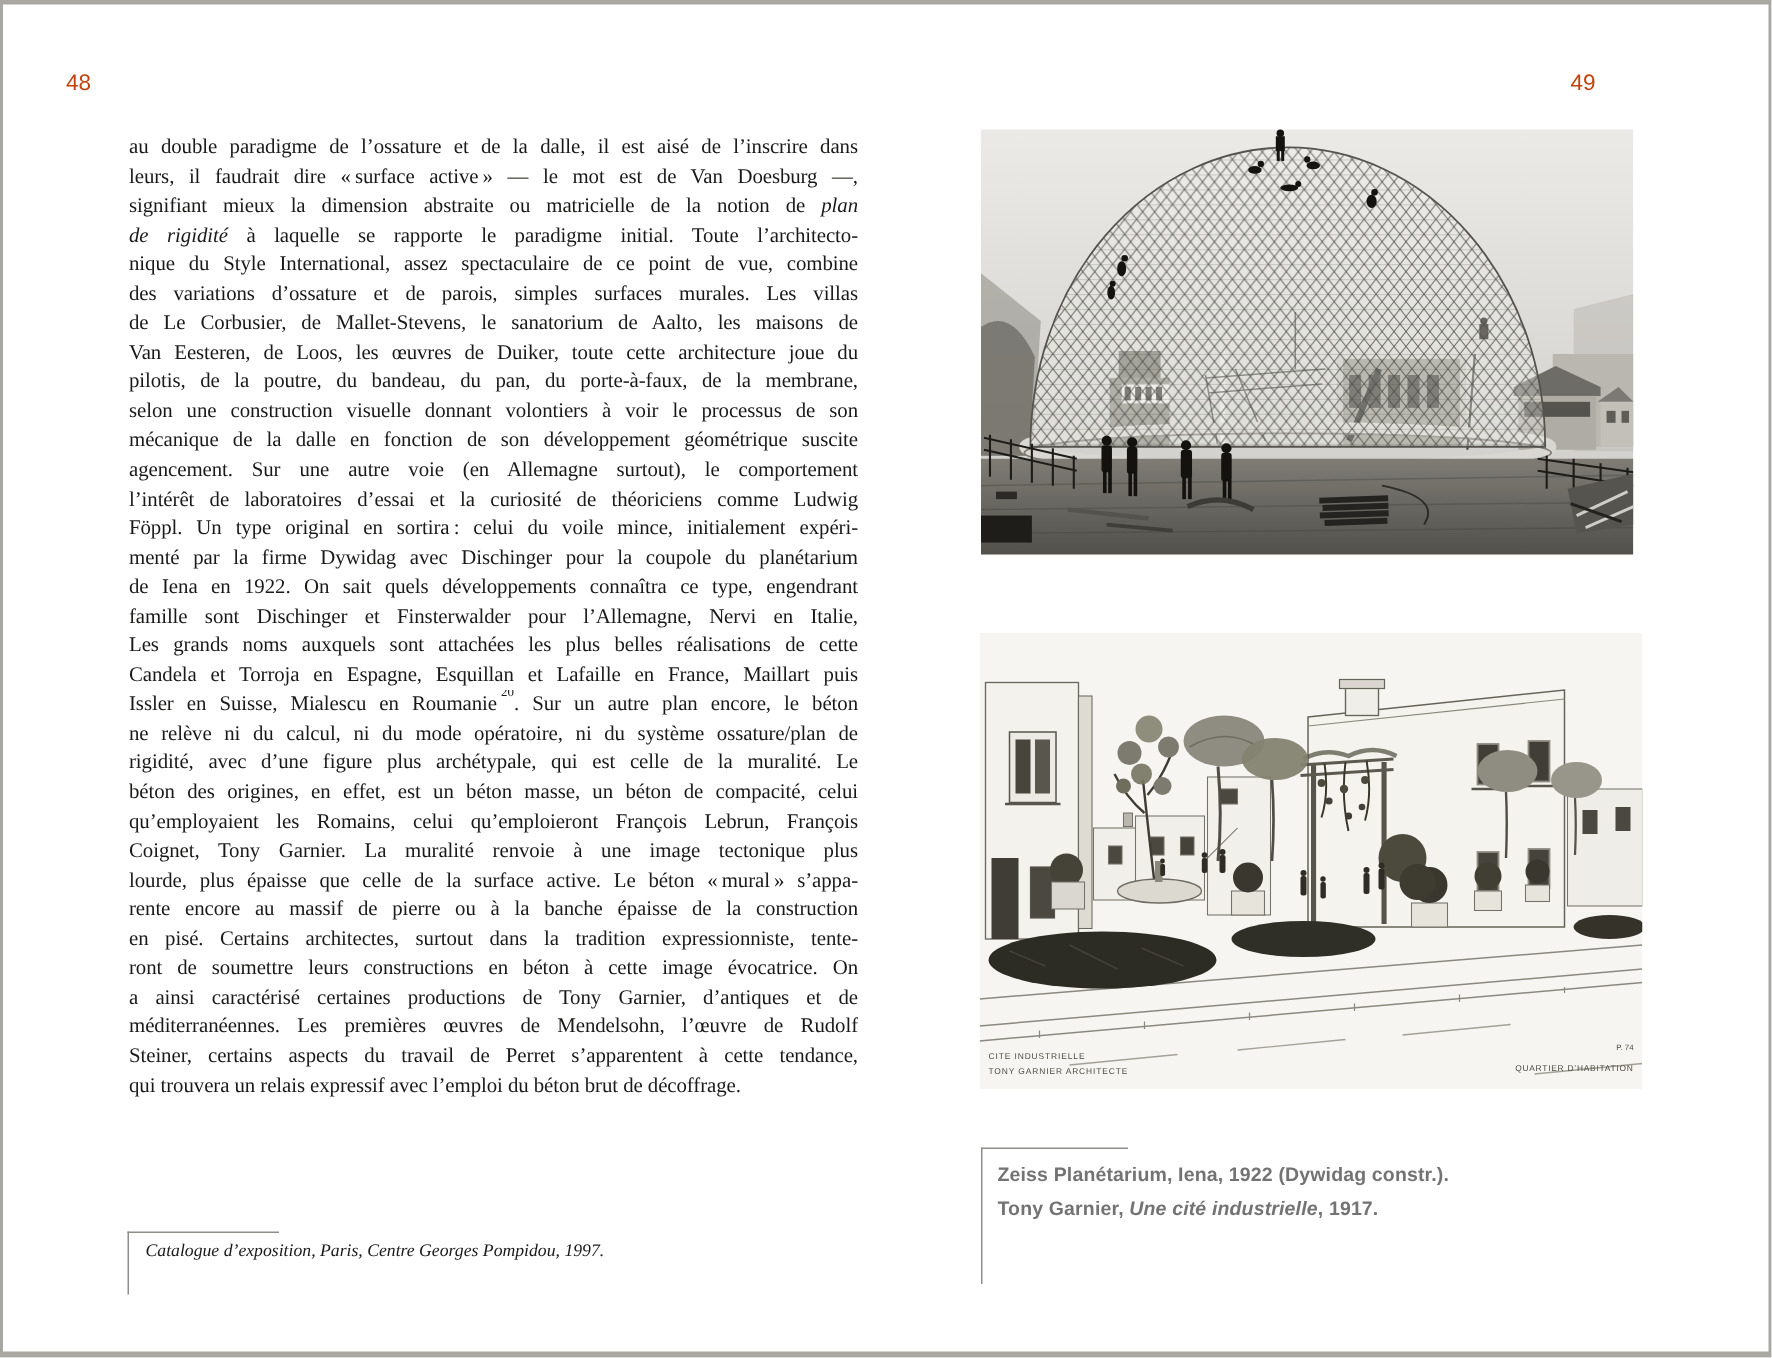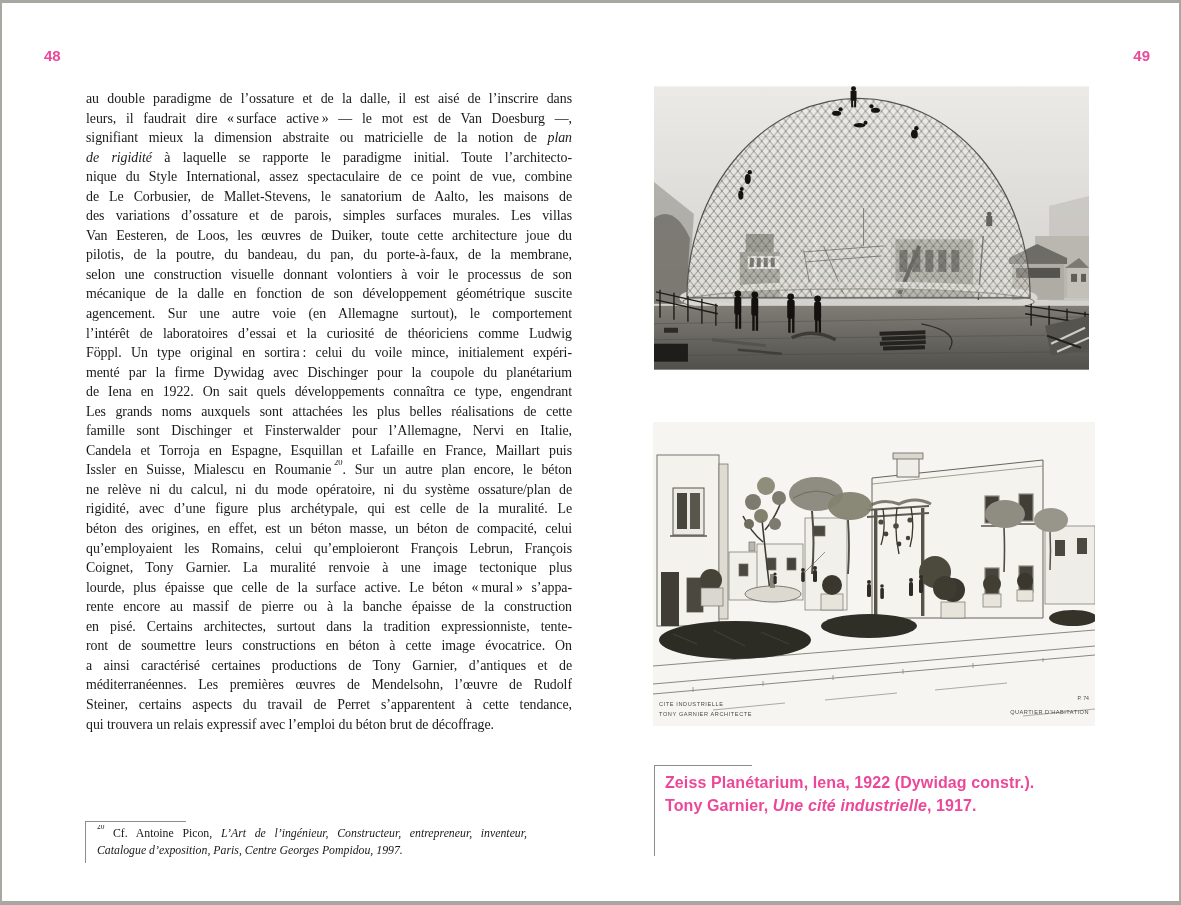--- a/index.html
+++ b/index.html
@@ -12,7 +12,7 @@
   }
   .pagenum{
     position:absolute;top:44px;font-family:"Liberation Sans",sans-serif;
-    font-weight:bold;font-size:15px;color:#ec4899;
+    font-weight:normal;font-size:15px;color:#c2410c;
   }
   #pn-left{left:42px;}
   #pn-right{left:1106px;width:42px;text-align:right;}

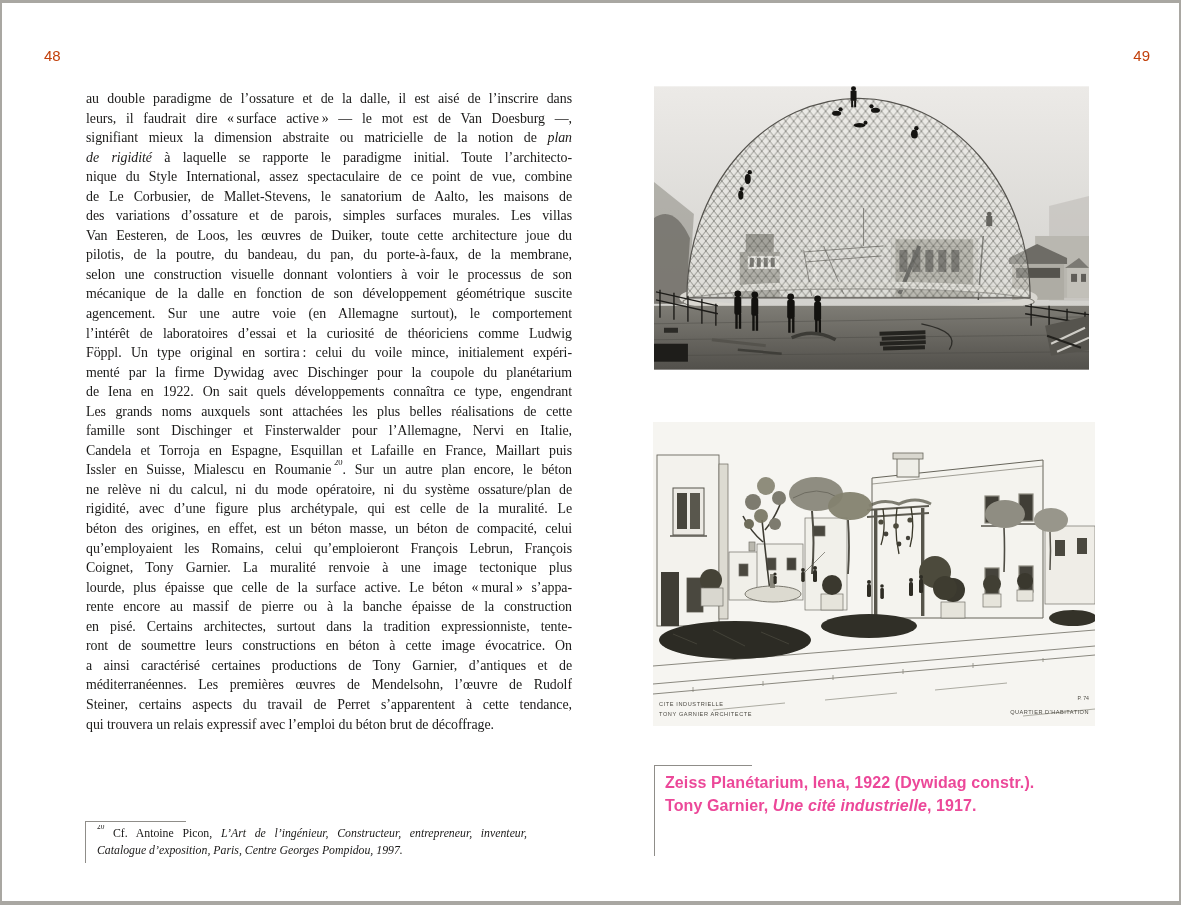--- a/index.html
+++ b/index.html
@@ -15,7 +15,7 @@
     font-weight:normal;font-size:15px;color:#c2410c;
   }
   #pn-left{left:42px;}
-  #pn-right{left:1106px;width:42px;text-align:right;}
+  #pn-right{left:1045px;width:42px;text-align:left;}
   
   #body-text{position:absolute;left:84px;top:71px;width:486px;margin-top:15px;}
   .bline{

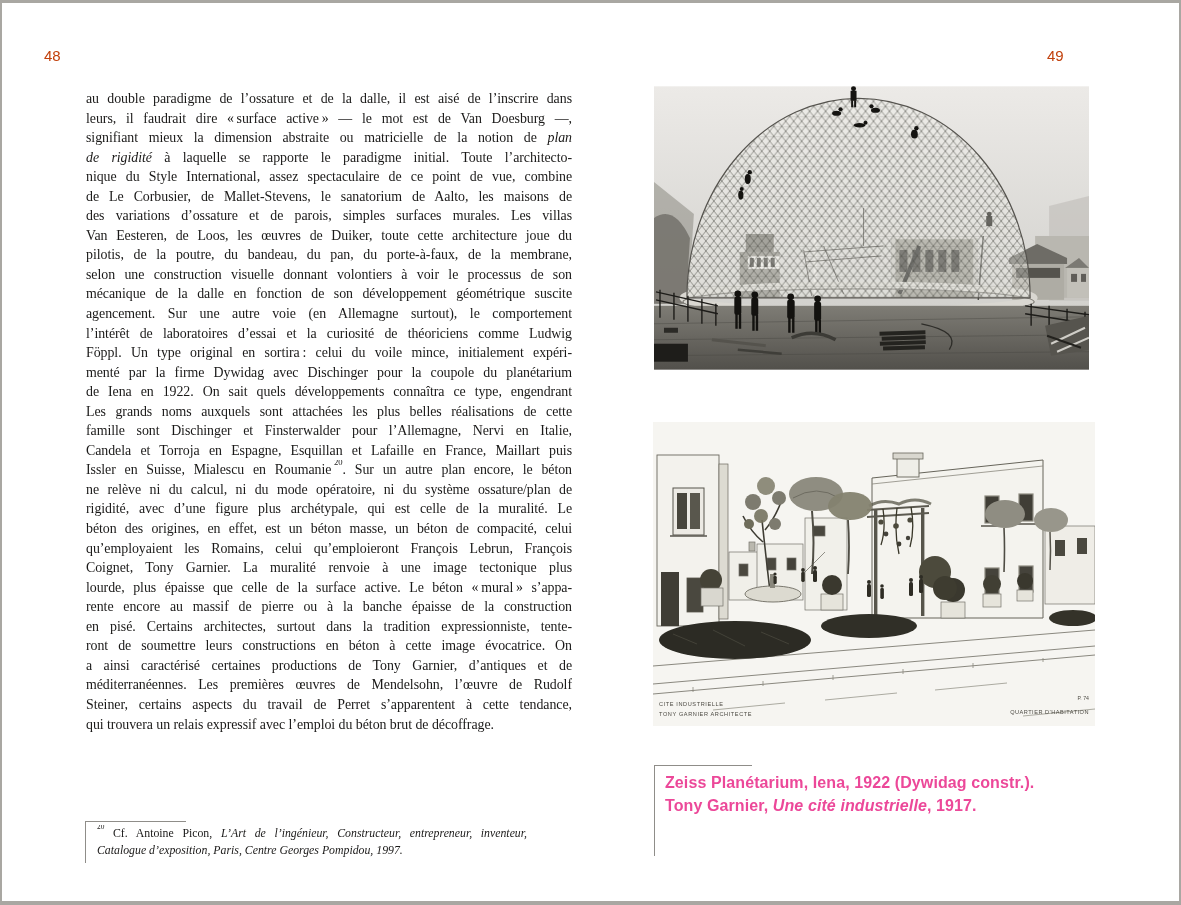--- a/index.html
+++ b/index.html
@@ -60,8 +60,8 @@
       <div class="bline">signifiant mieux la dimension abstraite ou matricielle de la notion de <i>plan</i></div>
       <div class="bline"><i>de rigidité</i> à laquelle se rapporte le paradigme initial. Toute l’architecto-</div>
       <div class="bline">nique du Style International, assez spectaculaire de ce point de vue, combine</div>
+      <div class="bline">des variations d’ossature et de parois, simples surfaces murales. Les villas</div>
       <div class="bline">de Le Corbusier, de Mallet-Stevens, le sanatorium de Aalto, les maisons de</div>
-      <div class="bline">des variations d’ossature et de parois, simples surfaces murales. Les villas</div>
       <div class="bline">Van Eesteren, de Loos, les œuvres de Duiker, toute cette architecture joue du</div>
       <div class="bline">pilotis, de la poutre, du bandeau, du pan, du porte-à-faux, de la membrane,</div>
       <div class="bline">selon une construction visuelle donnant volontiers à voir le processus de son</div>

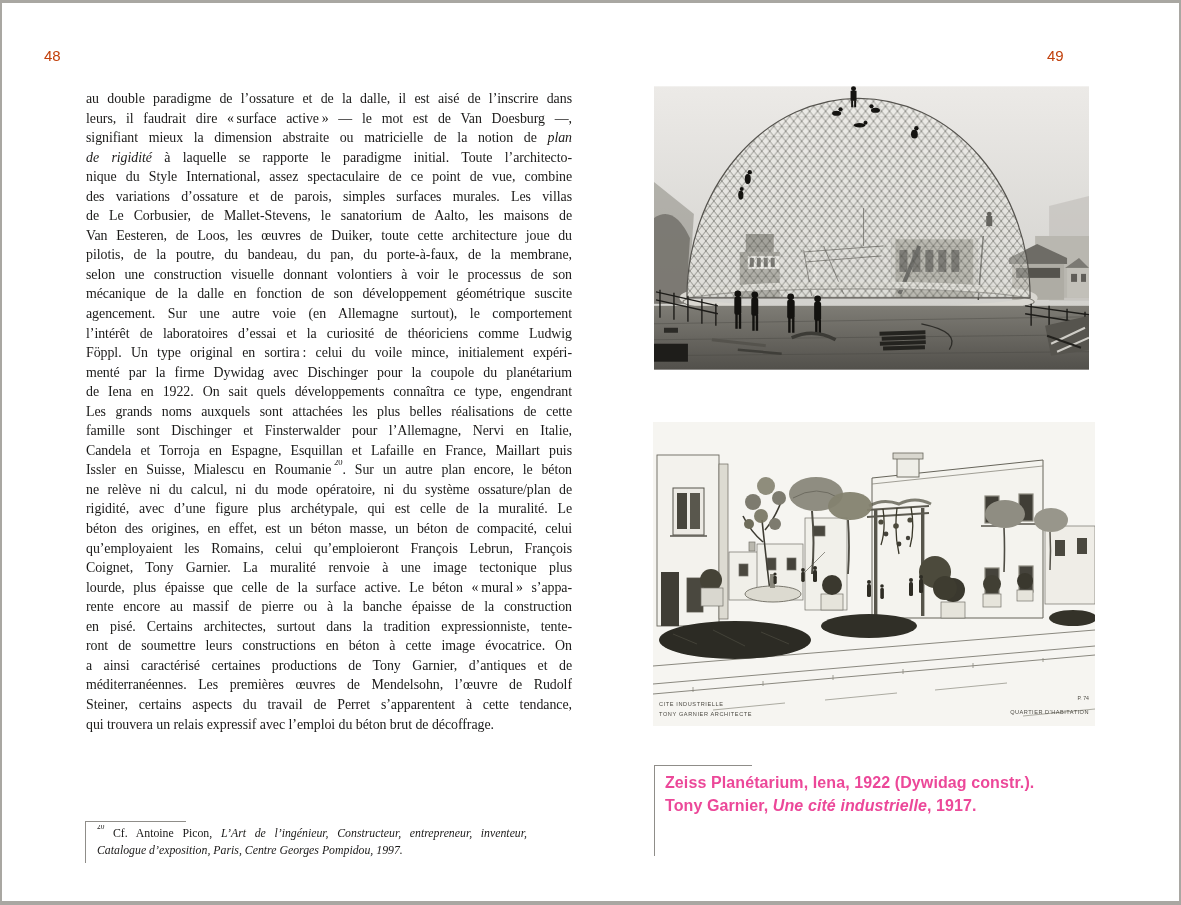--- a/index.html
+++ b/index.html
@@ -71,8 +71,8 @@
       <div class="bline">Föppl. Un type original en sortira : celui du voile mince, initialement expéri-</div>
       <div class="bline">menté par la firme Dywidag avec Dischinger pour la coupole du planétarium</div>
       <div class="bline">de Iena en 1922. On sait quels développements connaîtra ce type, engendrant</div>
+      <div class="bline">famille sont Dischinger et Finsterwalder pour l’Allemagne, Nervi en Italie,</div>
       <div class="bline">Les grands noms auxquels sont attachées les plus belles réalisations de cette</div>
-      <div class="bline">famille sont Dischinger et Finsterwalder pour l’Allemagne, Nervi en Italie,</div>
       <div class="bline">Candela et Torroja en Espagne, Esquillan et Lafaille en France, Maillart puis</div>
       <div class="bline">Issler en Suisse, Mialescu en Roumanie <sup>20</sup>. Sur un autre plan encore, le béton</div>
       <div class="bline">ne relève ni du calcul, ni du mode opératoire, ni du système ossature/plan de</div>

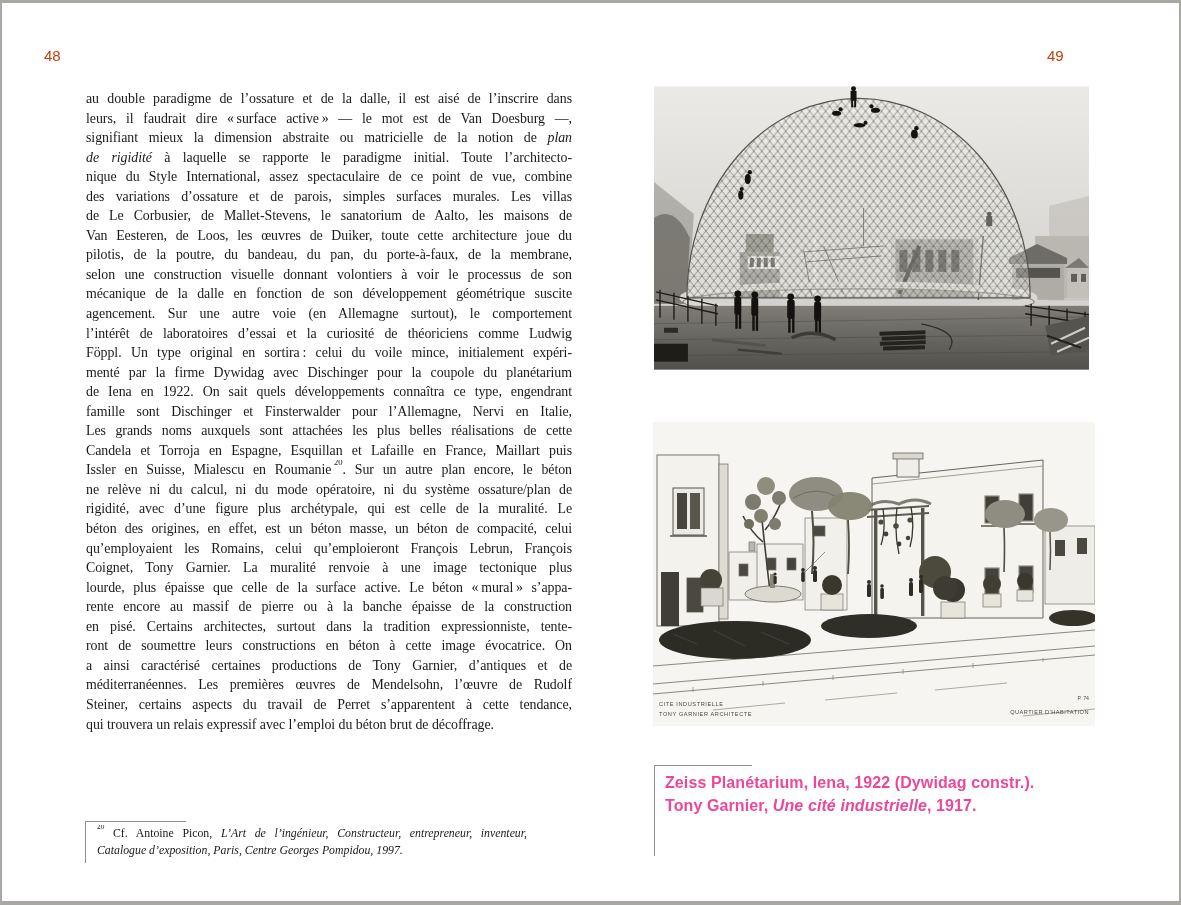--- a/index.html
+++ b/index.html
@@ -42,8 +42,8 @@
   #caption-bracket{left:652px;top:762px;width:97px;height:90px;}
   #caption-text{position:absolute;left:663px;top:768px;width:410px;}
   .cline{
-    font-family:"Liberation Sans",sans-serif;font-weight:bold;font-size:16px;
-    line-height:23px;height:23px;overflow:hidden;color:#ec4899;letter-spacing:.1px;
+    font-family:"Liberation Sans",sans-serif;font-weight:bold;font-size:13px;
+    line-height:23px;height:23px;overflow:hidden;color:#737373;letter-spacing:.1px;
   }
   svg{display:block;}
 </style>

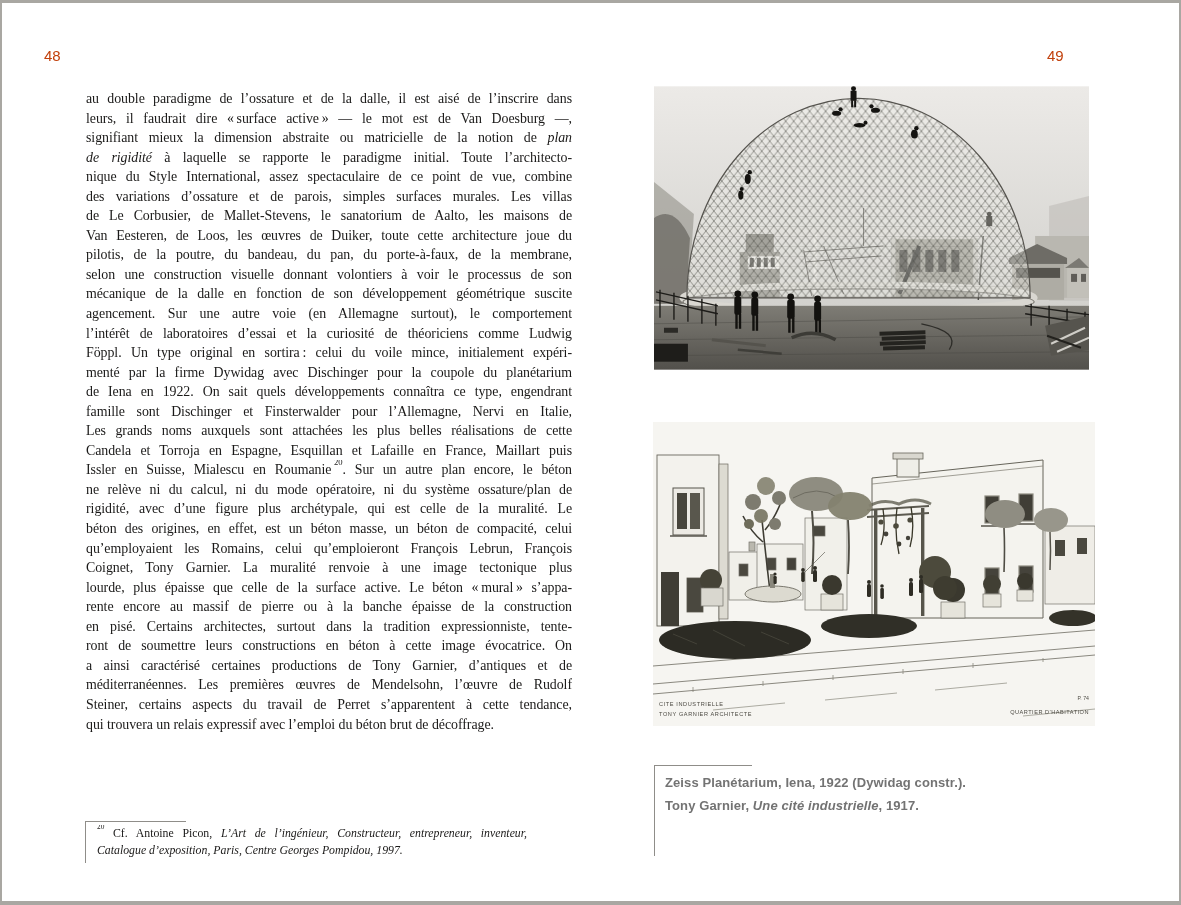--- a/index.html
+++ b/index.html
@@ -92,7 +92,6 @@
 
   <div id="footnote-bracket" class="bracket"></div>
   <div id="footnote-text">
-      <div class="fline"><sup>20</sup> Cf. Antoine Picon, <i>L’Art de l’ingénieur, Constructeur, entrepreneur, inventeur,</i></div>
       <div class="fline">Catalogue d’exposition, Paris, Centre Georges Pompidou, 1997.</div>
     </div>
 

